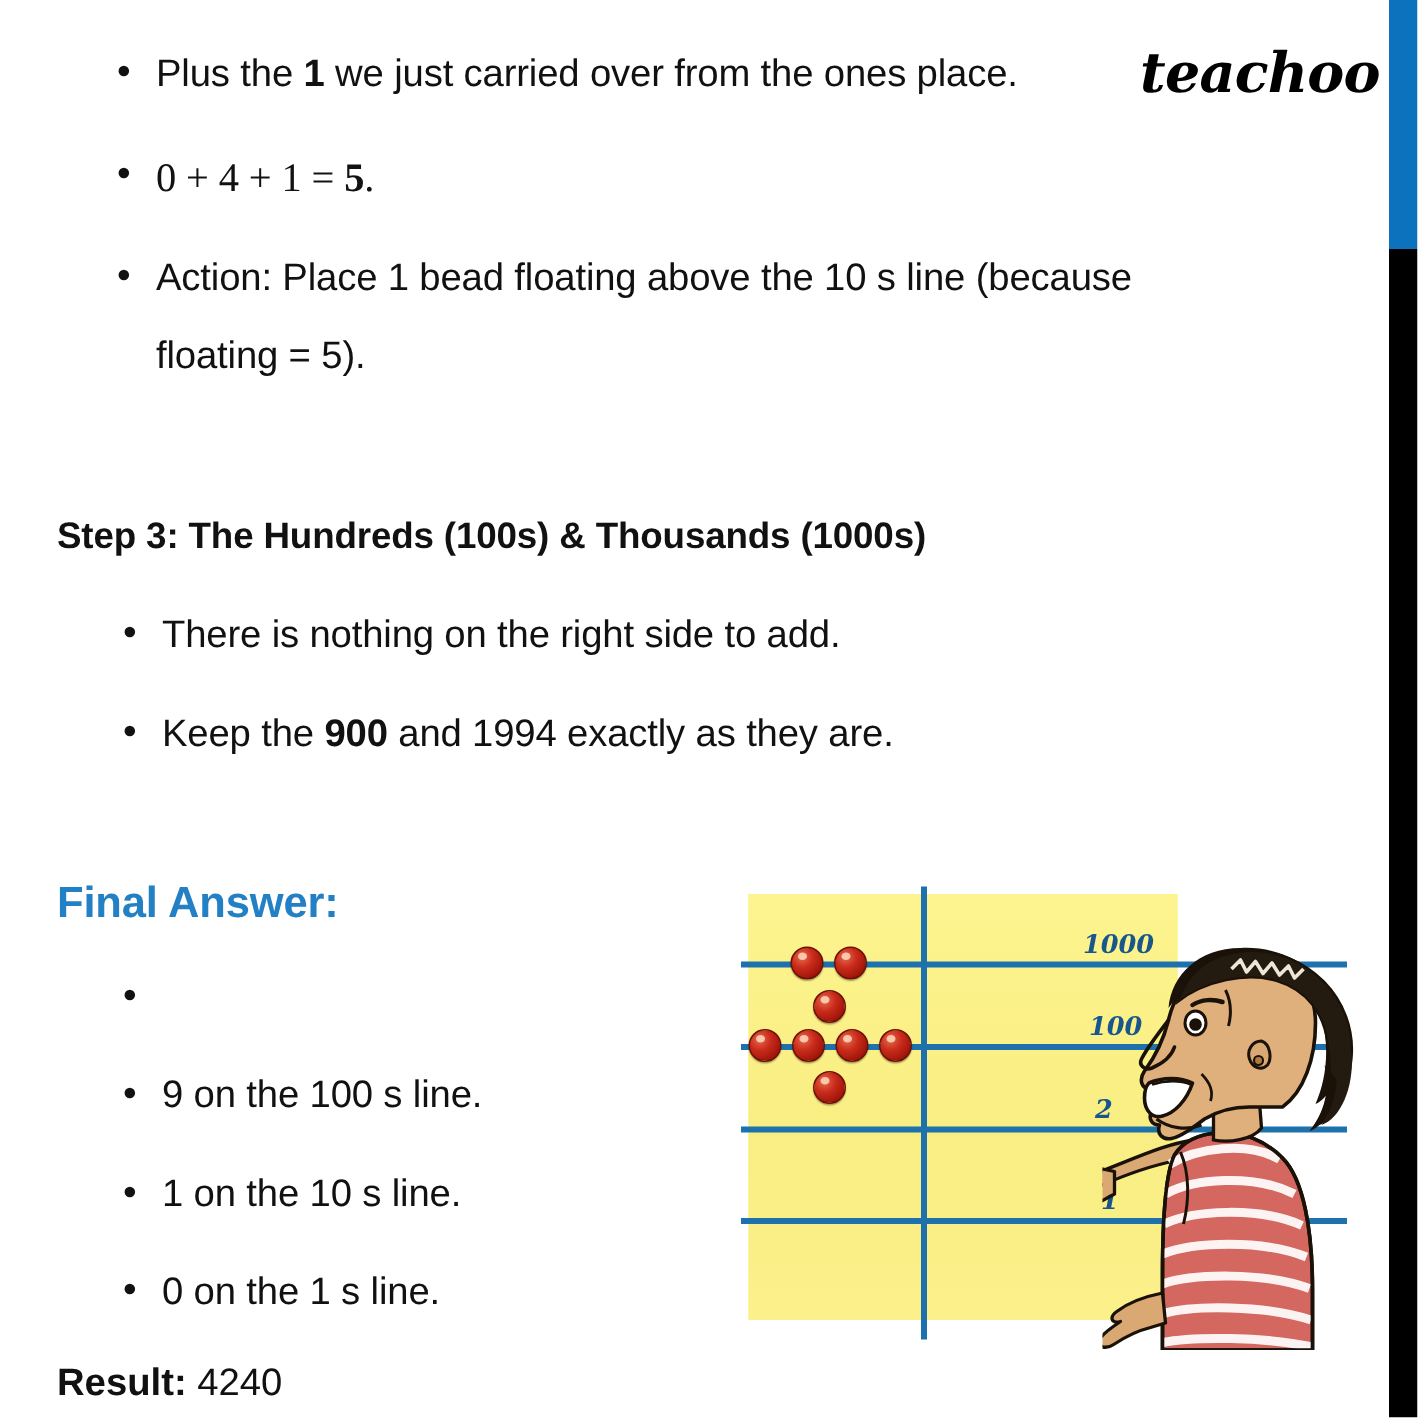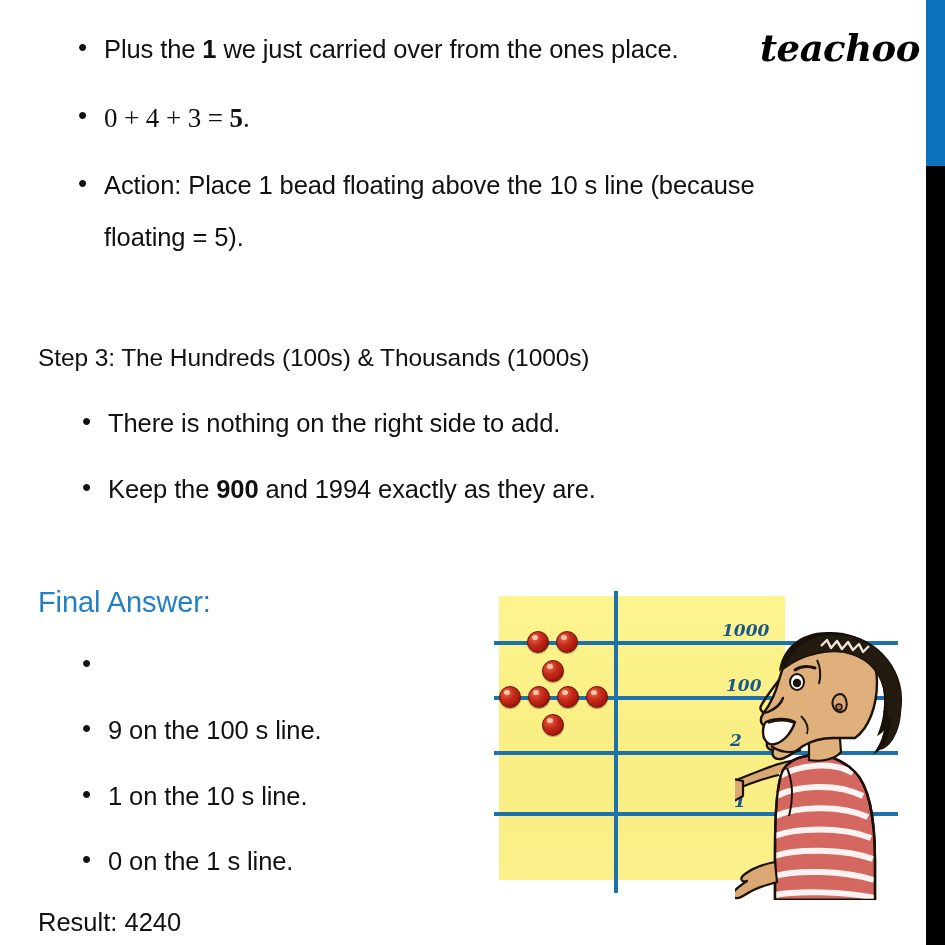--- a/index.html
+++ b/index.html
@@ -165,7 +165,7 @@
 
   <div class="bullet-row" style="left:78px; top:102px; width:500px;">
     <span class="bullet-dot">•</span>
-    <span class="bullet-text math-line"><span>0 + 4 + 3 = </span><span class="res">5</span><span>.</span></span>
+    <span class="bullet-text math-line"><span>0 + 4 + 1 = </span><span class="res">5</span><span>.</span></span>
   </div>
 
   <div class="bullet-row" style="left:78px; top:170px; width:800px;">

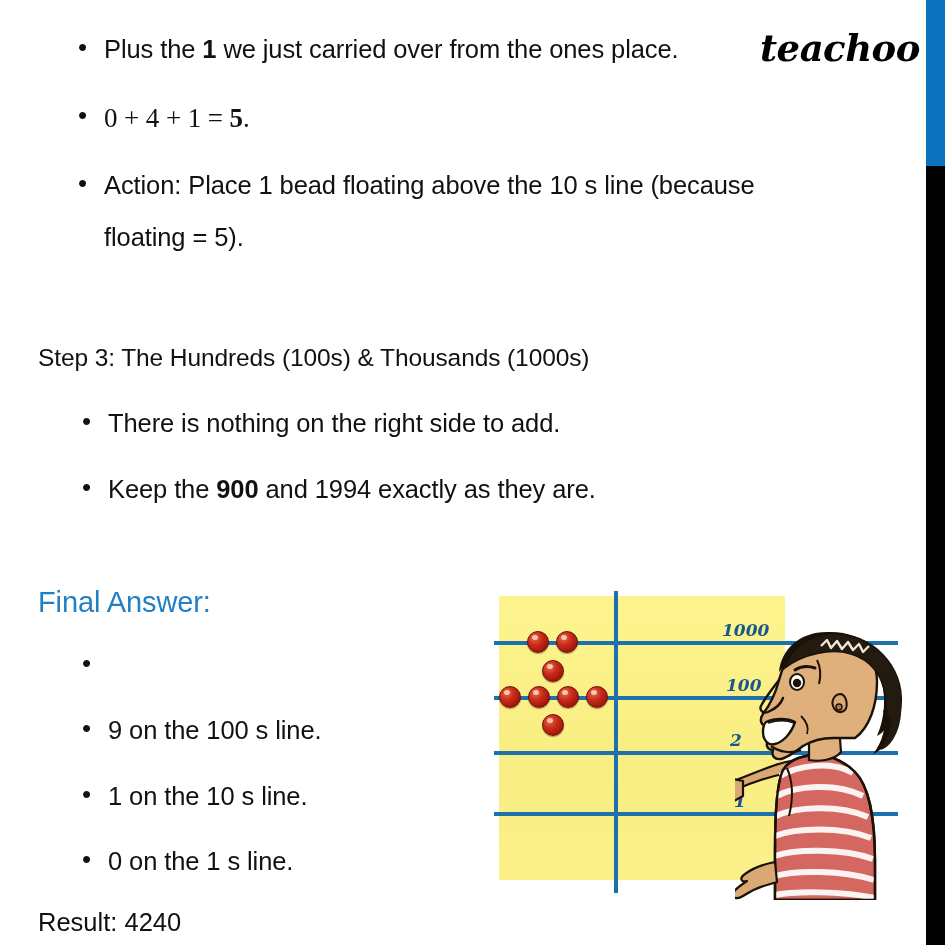--- a/index.html
+++ b/index.html
@@ -77,7 +77,7 @@
   .section-head {
     position: absolute;
     font-size: 24.5px;
-    font-weight: normal;
+    font-weight: bold;
     color: #111;
     letter-spacing: -0.1px;
     text-align: center;

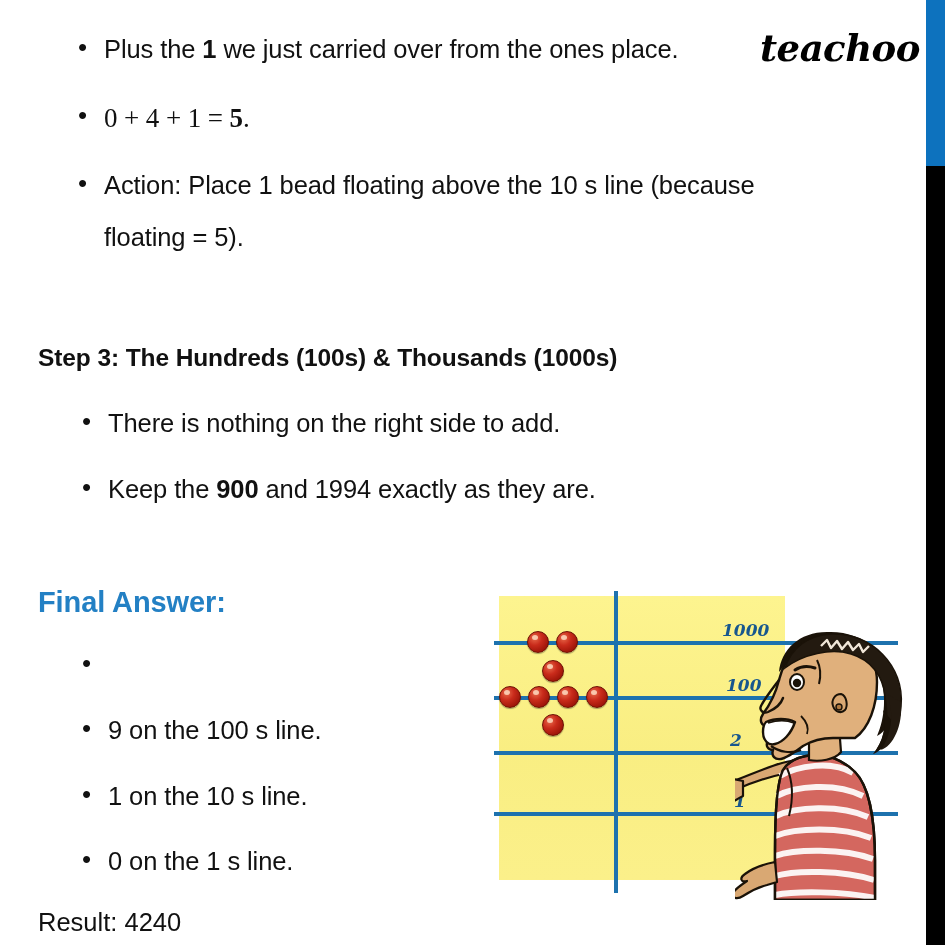--- a/index.html
+++ b/index.html
@@ -89,7 +89,7 @@
     font-size: 25.5px;
     color: #111;
   }
-  .result-line b { font-weight: normal; }
+  .result-line b { font-weight: bold; }
 
   
   #illustration {

